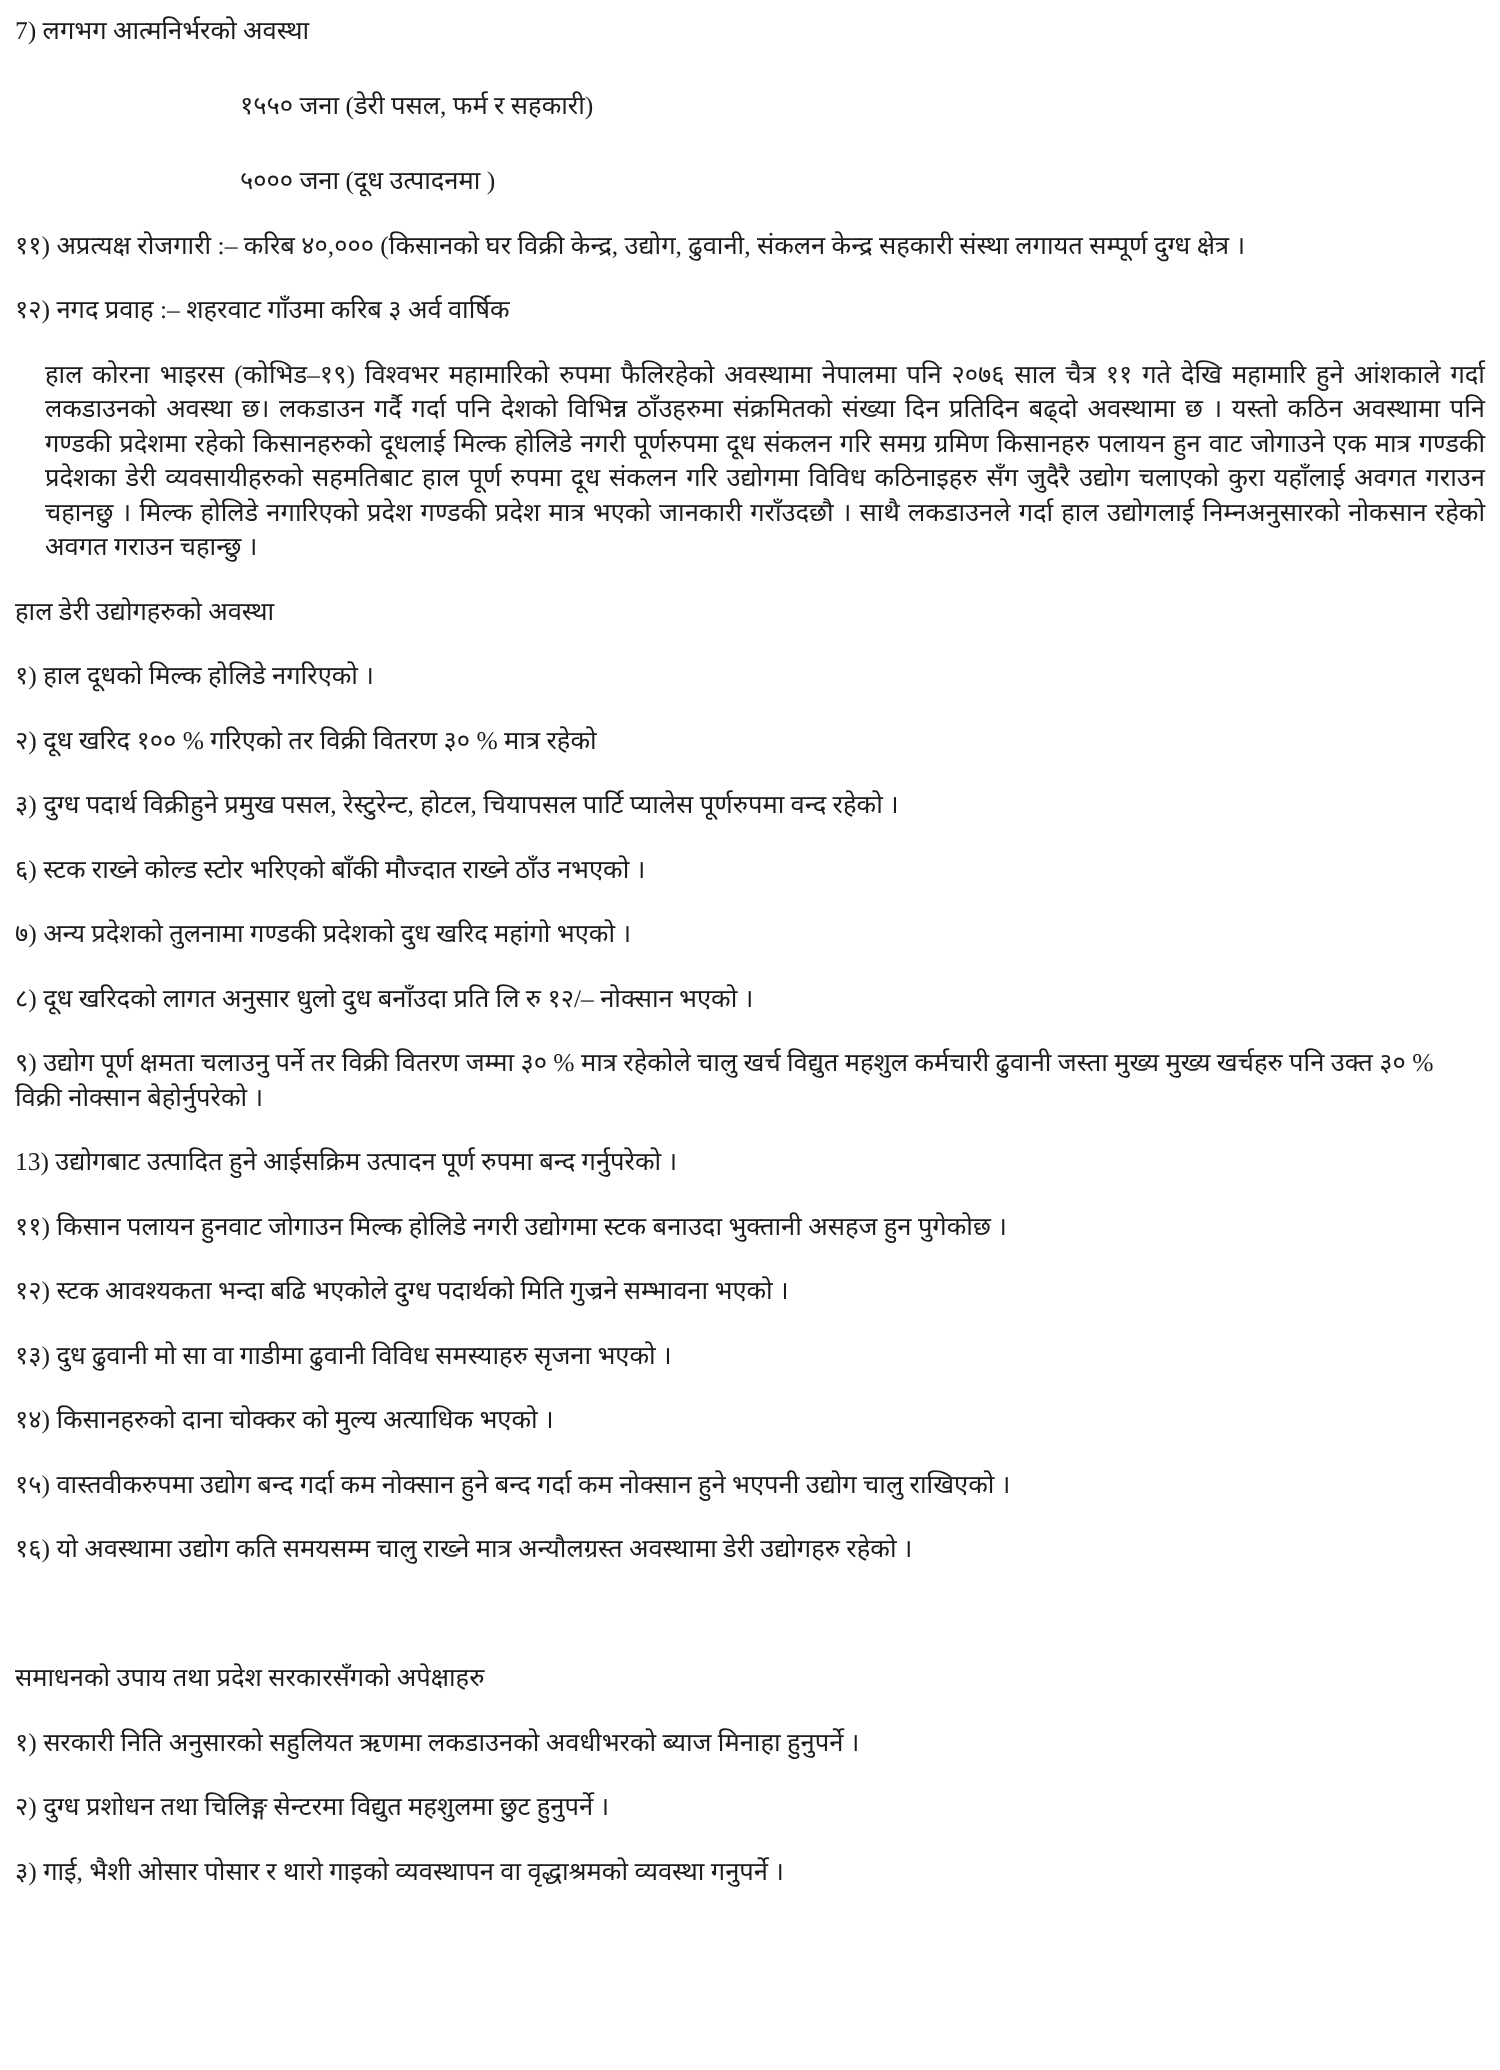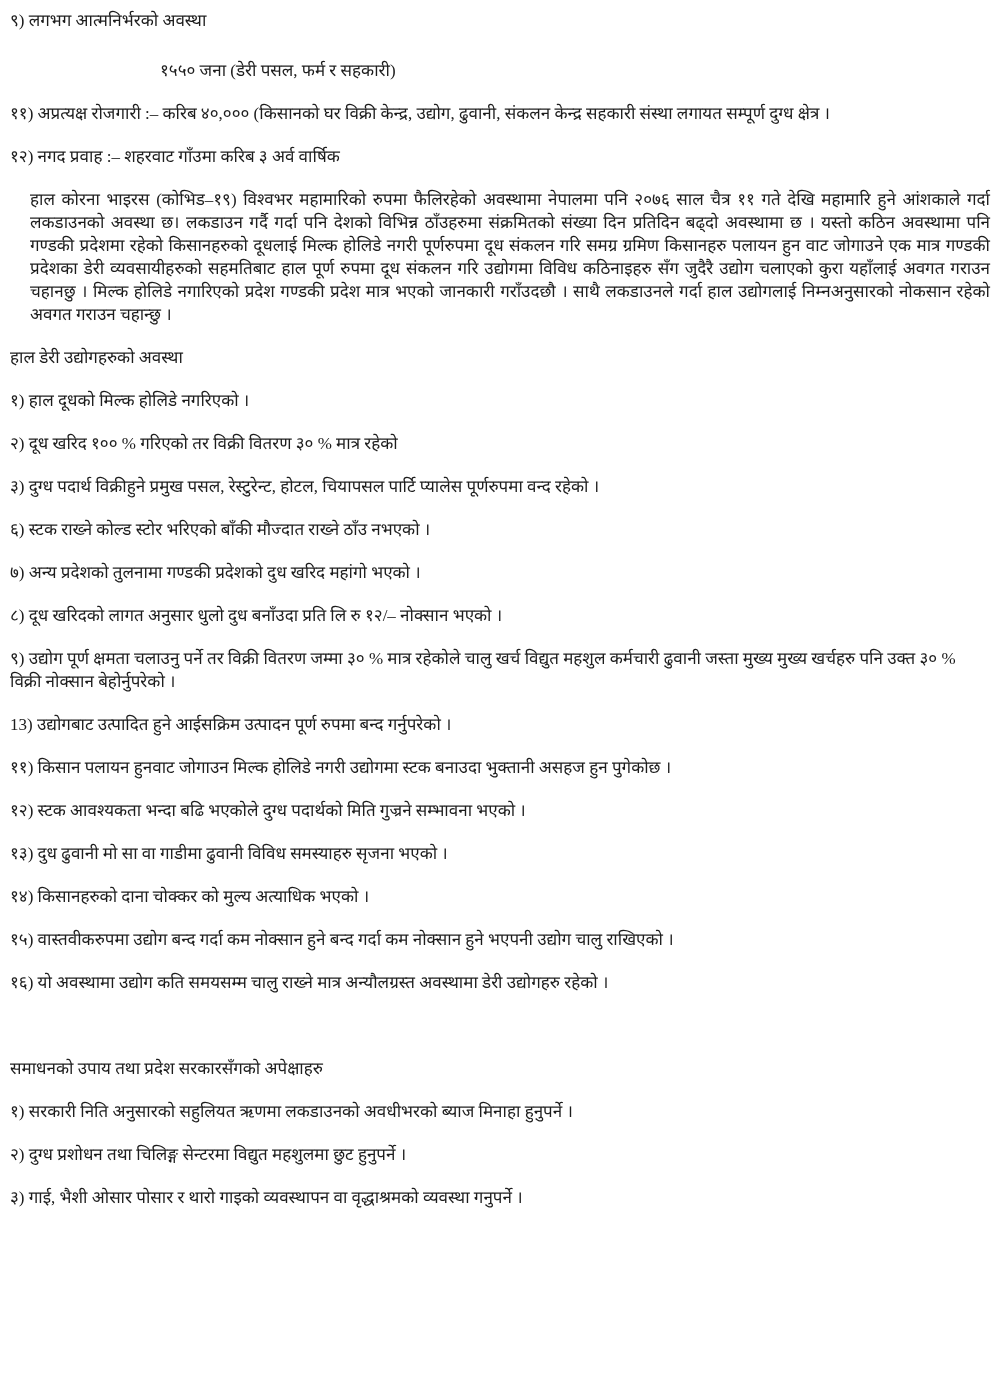--- a/index.html
+++ b/index.html
@@ -41,7 +41,7 @@
 <body>
 
 <div class="doc" id="doc-root">
-    <div class="line">९) लगभग आत्मनिर्भरको अवस्था</div>
+    <div class="line">7) लगभग आत्मनिर्भरको अवस्था</div>
     <div class="indent">१५५० जना (डेरी पसल, फर्म र सहकारी)</div>
     <div class="line">११) अप्रत्यक्ष रोजगारी :– करिब ४०,००० (किसानको घर विक्री केन्द्र, उद्योग, ढुवानी, संकलन केन्द्र सहकारी संस्था लगायत सम्पूर्ण दुग्ध क्षेत्र ।</div>
     <div class="line">१२) नगद प्रवाह :– शहरवाट गाँउमा करिब ३ अर्व वार्षिक</div>

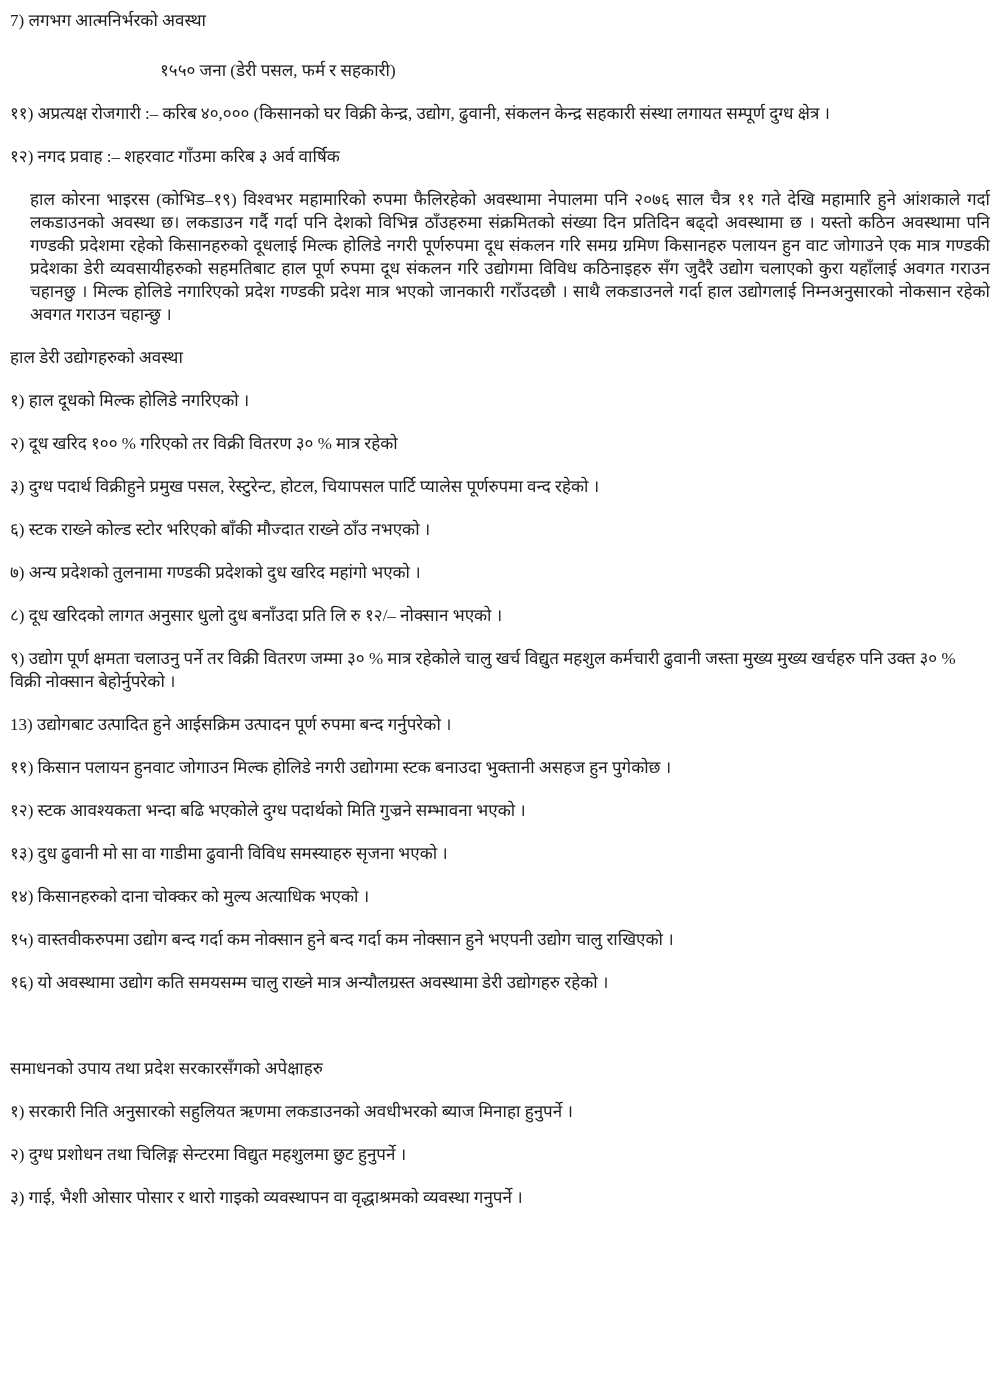--- a/index.html
+++ b/index.html
@@ -43,6 +43,7 @@
 <div class="doc" id="doc-root">
     <div class="line">7) लगभग आत्मनिर्भरको अवस्था</div>
     <div class="indent">१५५० जना (डेरी पसल, फर्म र सहकारी)</div>
+    <div class="indent">५००० जना (दूध उत्पादनमा )</div>
     <div class="line">११) अप्रत्यक्ष रोजगारी :– करिब ४०,००० (किसानको घर विक्री केन्द्र, उद्योग, ढुवानी, संकलन केन्द्र सहकारी संस्था लगायत सम्पूर्ण दुग्ध क्षेत्र ।</div>
     <div class="line">१२) नगद प्रवाह :– शहरवाट गाँउमा करिब ३ अर्व वार्षिक</div>
     <div class="paragraph">हाल कोरना भाइरस (कोभिड–१९) विश्वभर महामारिको रुपमा फैलिरहेको अवस्थामा नेपालमा पनि २०७६ साल चैत्र ११ गते देखि महामारि हुने आंशकाले गर्दा लकडाउनको अवस्था छ। लकडाउन गर्दै गर्दा पनि देशको विभिन्न ठाँउहरुमा संक्रमितको संख्या दिन प्रतिदिन बढ्दो अवस्थामा छ । यस्तो कठिन अवस्थामा पनि गण्डकी प्रदेशमा रहेको किसानहरुको दूधलाई मिल्क होलिडे नगरी पूर्णरुपमा दूध संकलन गरि समग्र ग्रमिण किसानहरु पलायन हुन वाट जोगाउने एक मात्र गण्डकी प्रदेशका डेरी व्यवसायीहरुको सहमतिबाट हाल पूर्ण रुपमा दूध संकलन गरि उद्योगमा विविध कठिनाइहरु सँग जुदैरै उद्योग चलाएको कुरा यहाँलाई अवगत गराउन चहानछु । मिल्क होलिडे नगारिएको प्रदेश गण्डकी प्रदेश मात्र भएको जानकारी गराँउदछौ । साथै लकडाउनले गर्दा हाल उद्योगलाई निम्नअनुसारको नोकसान रहेको अवगत गराउन चहान्छु ।</div>

